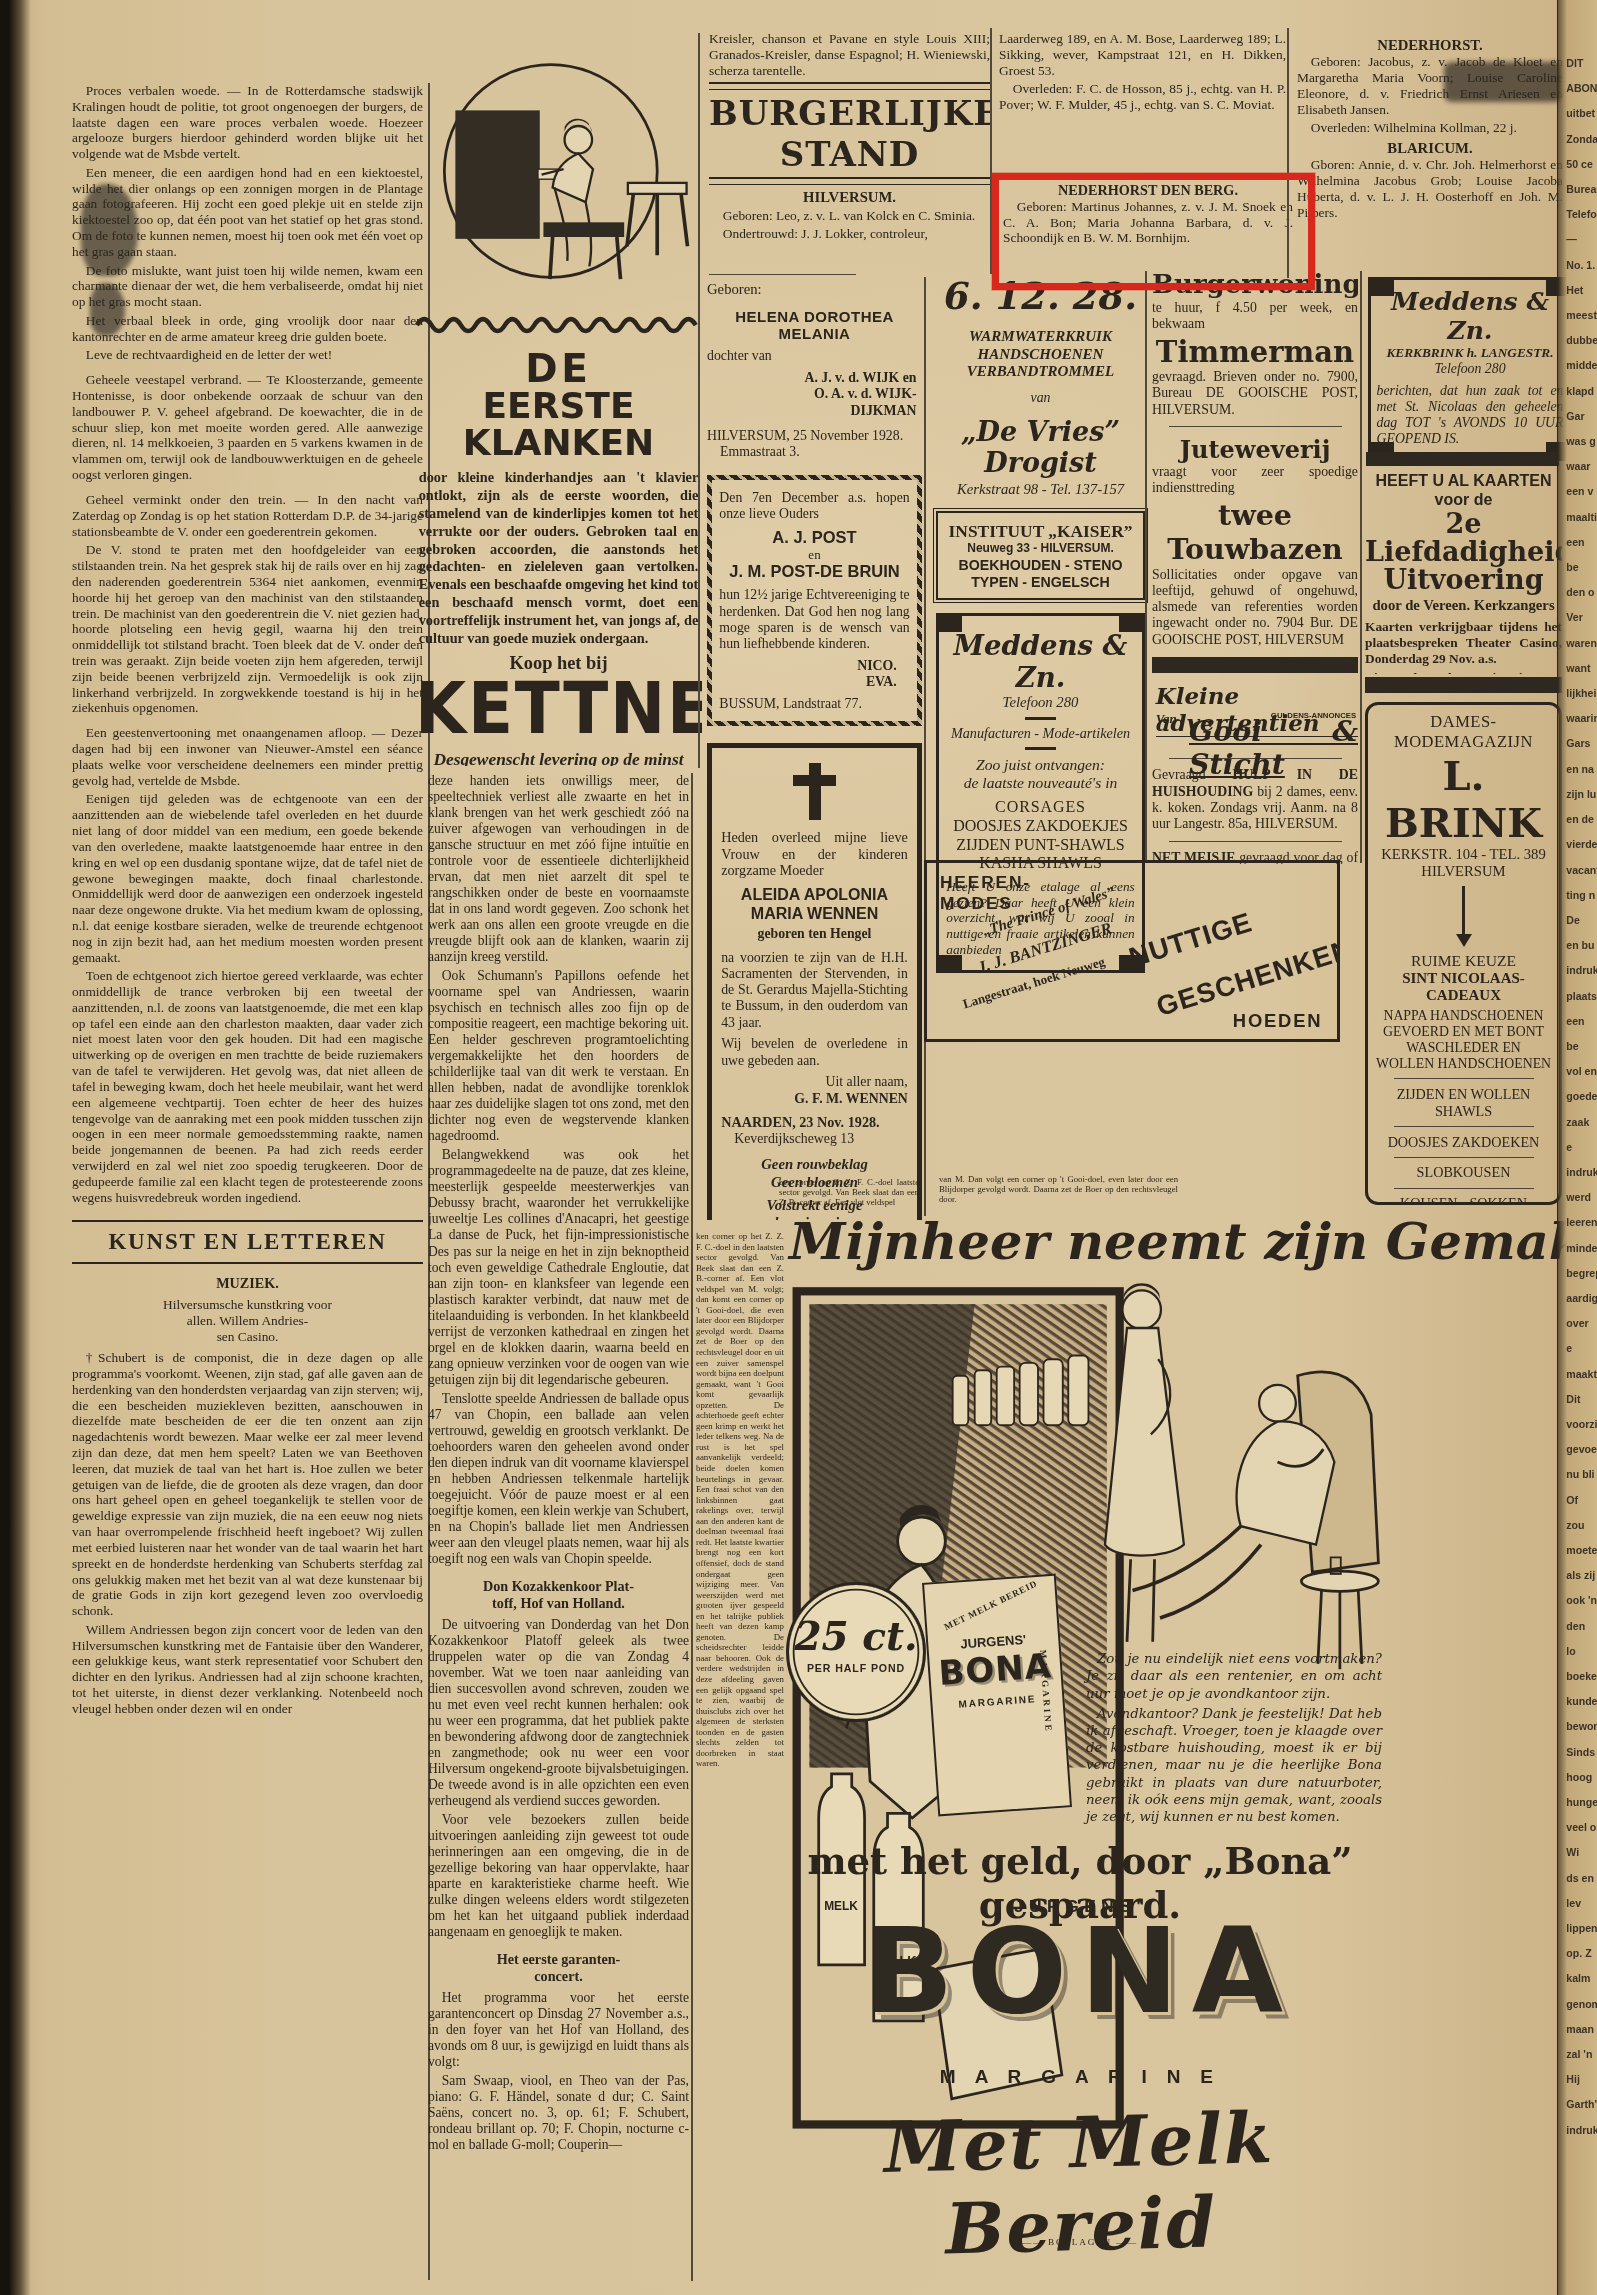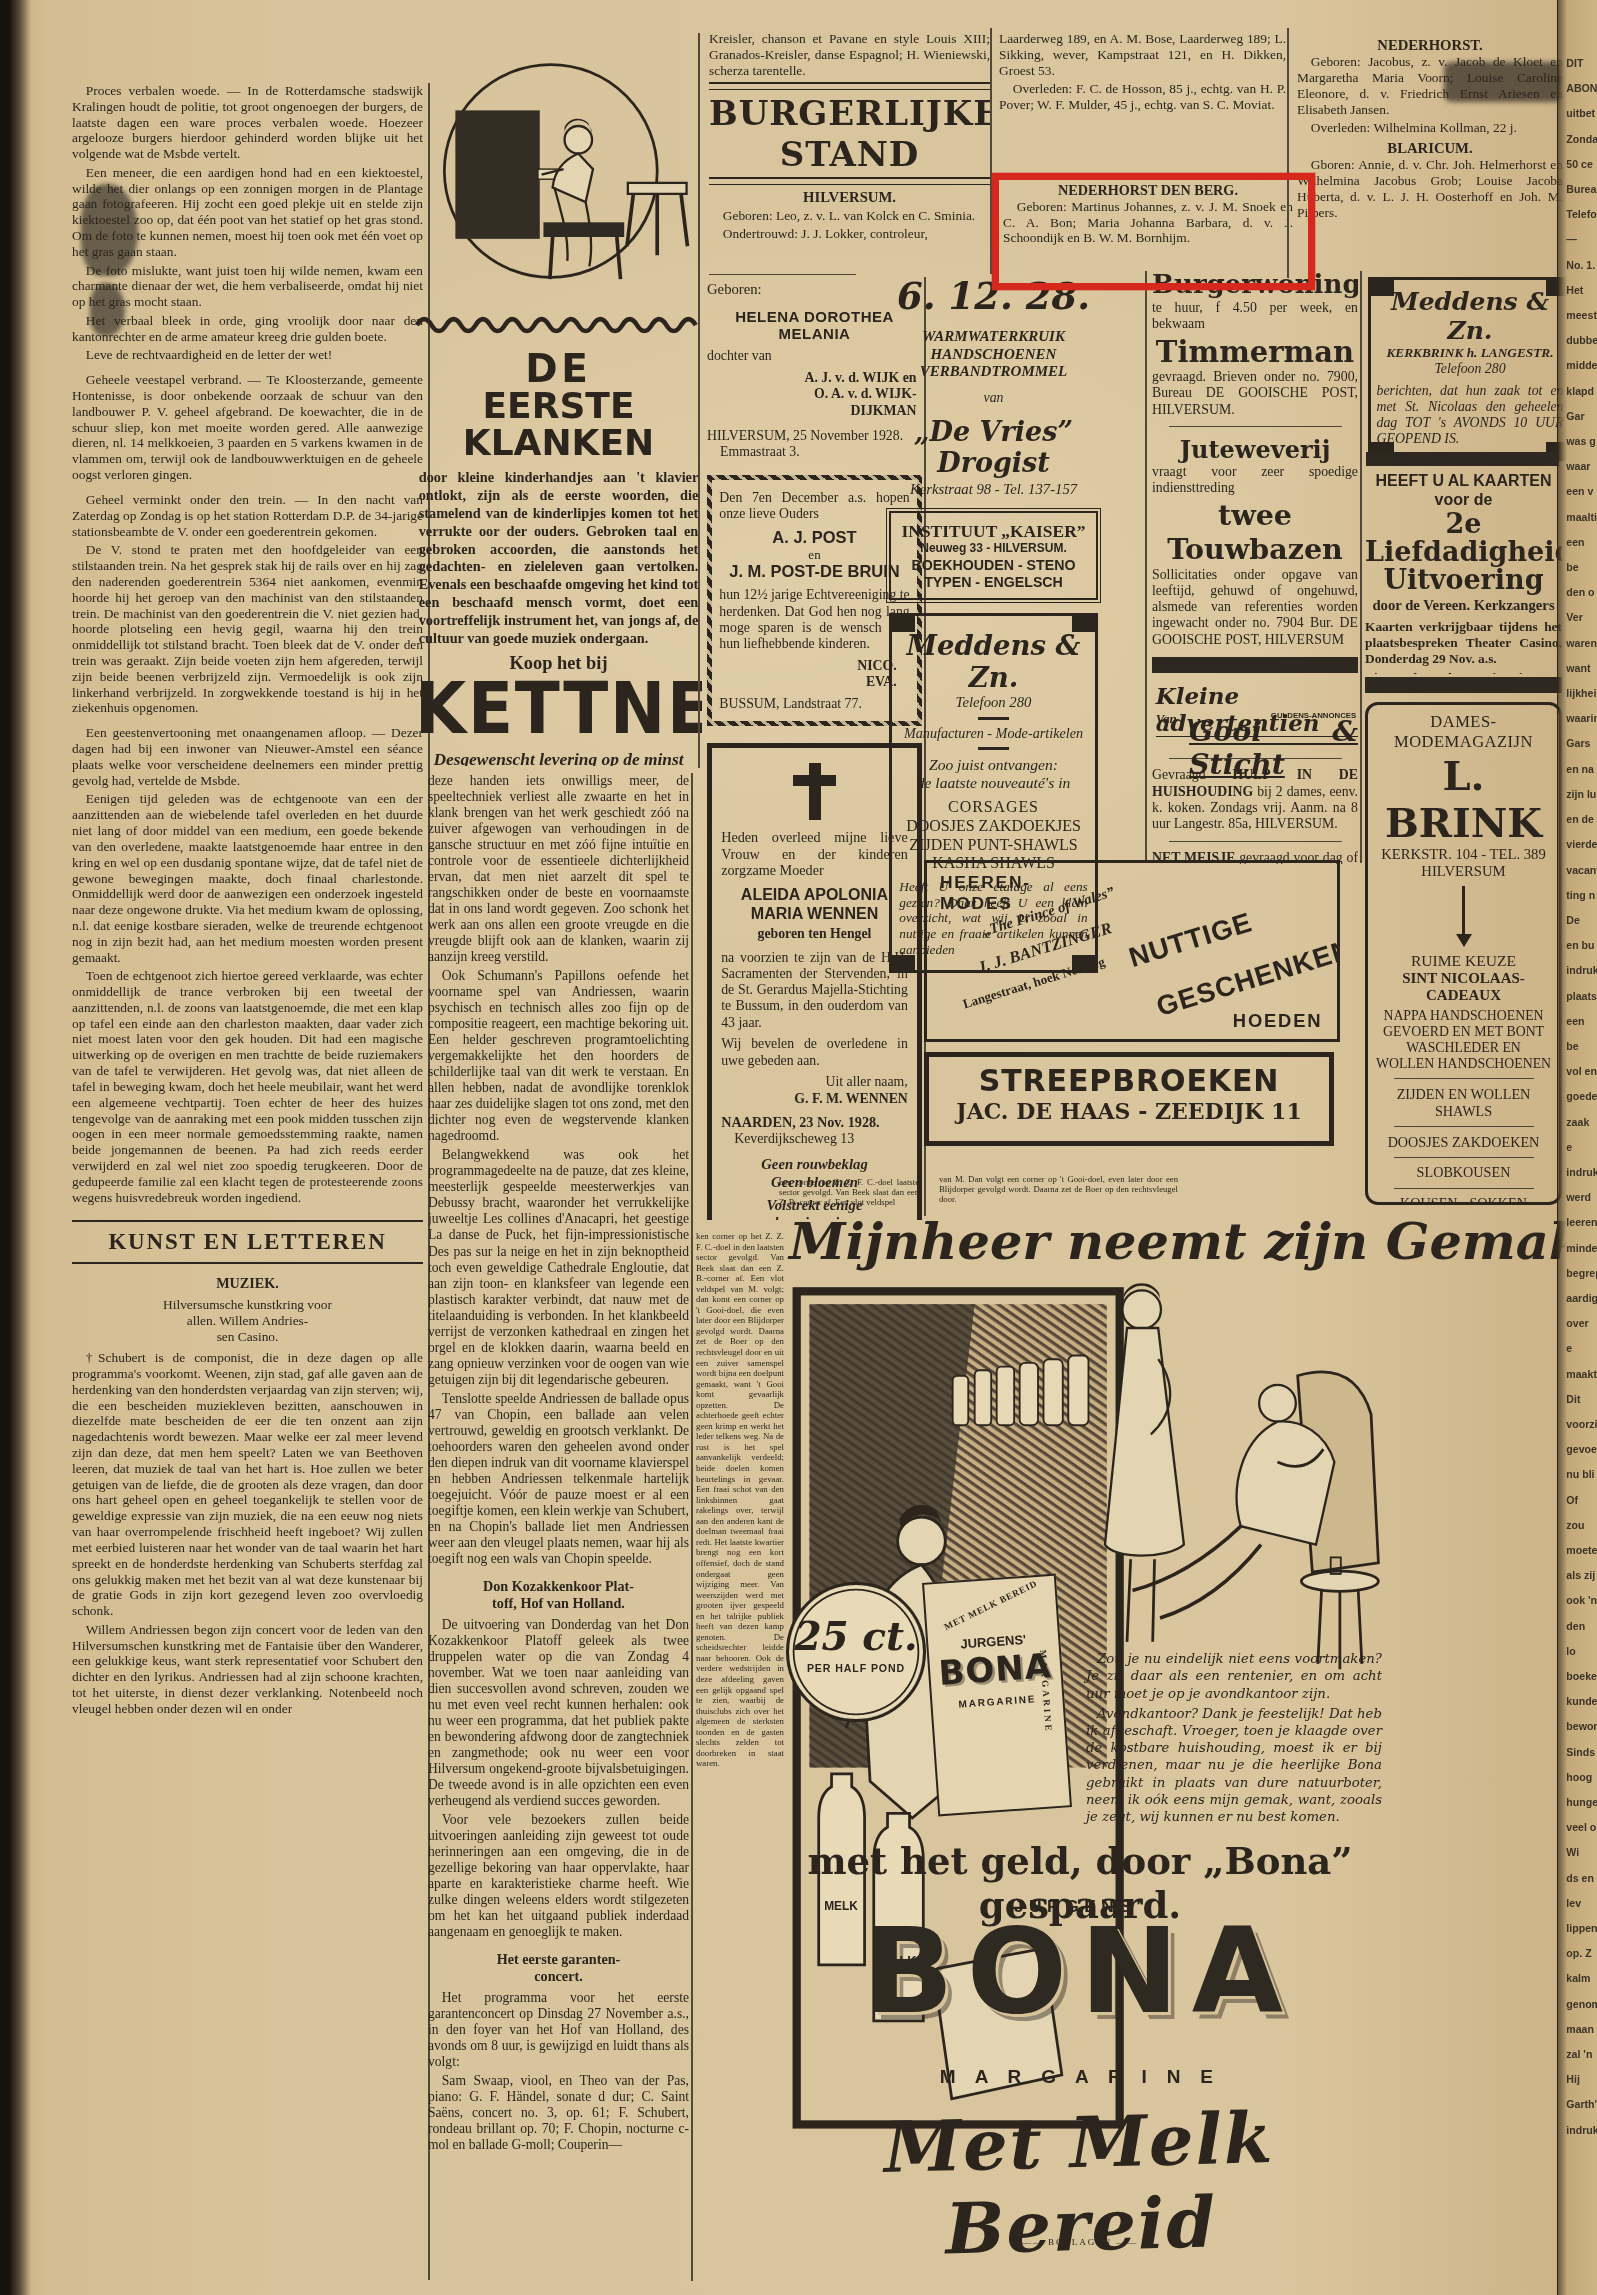--- a/index.html
+++ b/index.html
@@ -196,7 +196,7 @@
   </div>
   <div class="vr" style="left:924px;top:277px;height:939px;"></div>
 
-  <div class="col" style="left:889px;top:275px;width:209px;height:588px;overflow:visible;">
+  <div class="col" style="left:936px;top:275px;width:209px;height:588px;overflow:visible;">
     <div class="ctr it" style="font-size:37px;font-weight:bold;font-family:'DejaVu Serif',serif;">6. 12. 28.</div>
     <div class="ctr it" style="font-weight:bold;font-size:15px;margin-top:9.2px;">WARMWATERKRUIK</div>
     <div class="ctr it" style="font-weight:bold;font-size:15px;">HANDSCHOENEN</div>

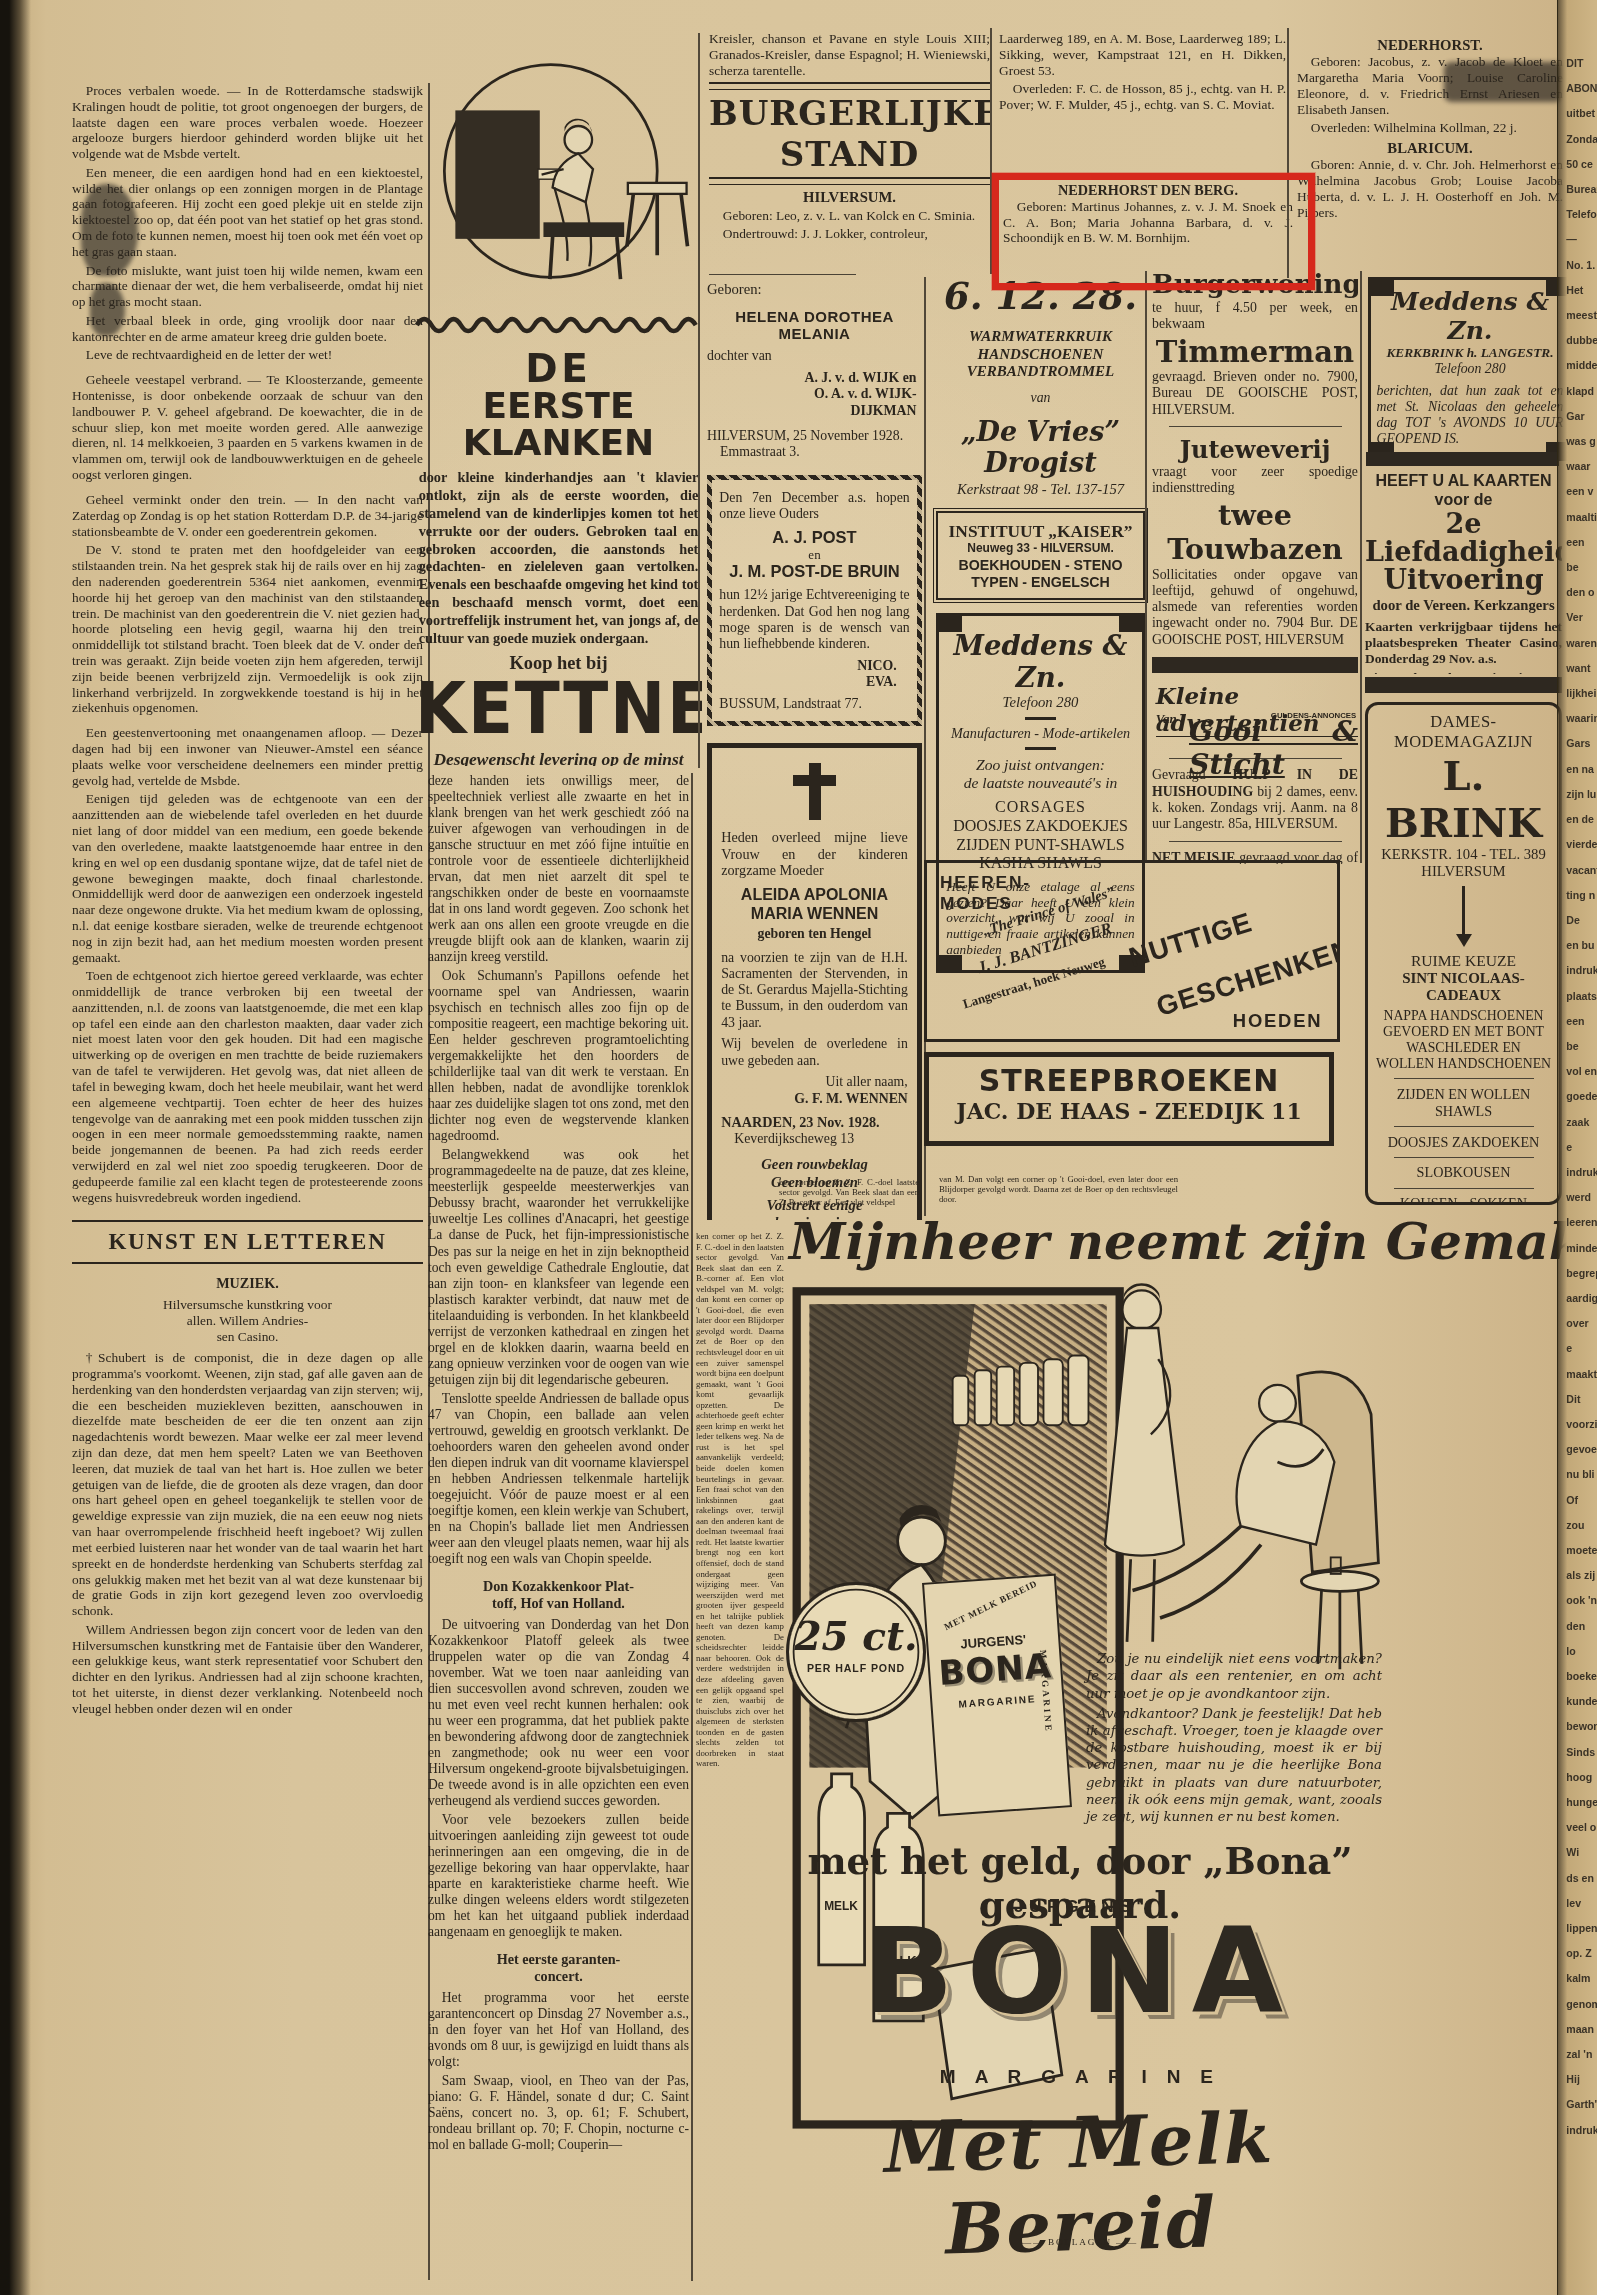--- a/index.html
+++ b/index.html
@@ -315,10 +315,6 @@
     <div class="sans" style="position:absolute;right:14.7px;bottom:7.3px;font-weight:bold;font-size:18.4px;letter-spacing:1.8px;">HOEDEN</div>
   </div>
 
-  <div class="abs" style="left:924px;top:1052px;width:410px;height:94px;border:5.5px solid #2b251d;box-sizing:border-box;padding-top:5.5px;">
-    <div class="ctr heavy" style="font-size:30px;letter-spacing:0.9px;">STREEPBROEKEN</div>
-    <div class="ctr" style="font-weight:bold;font-size:22px;font-family:'DejaVu Serif',serif;">JAC. DE HAAS   -   ZEEDIJK 11</div>
-  </div>
 
   <div class="col" style="left:779px;top:1177px;width:140px;height:42px;font-size:8.7px;line-height:1.15;">
     <p class="ni">ben corner op Z. Z. F. C.-doel laatste sector gevolgd. Van Beek slaat dan een Z. B.-corner af. Een vlot veldspel</p>

